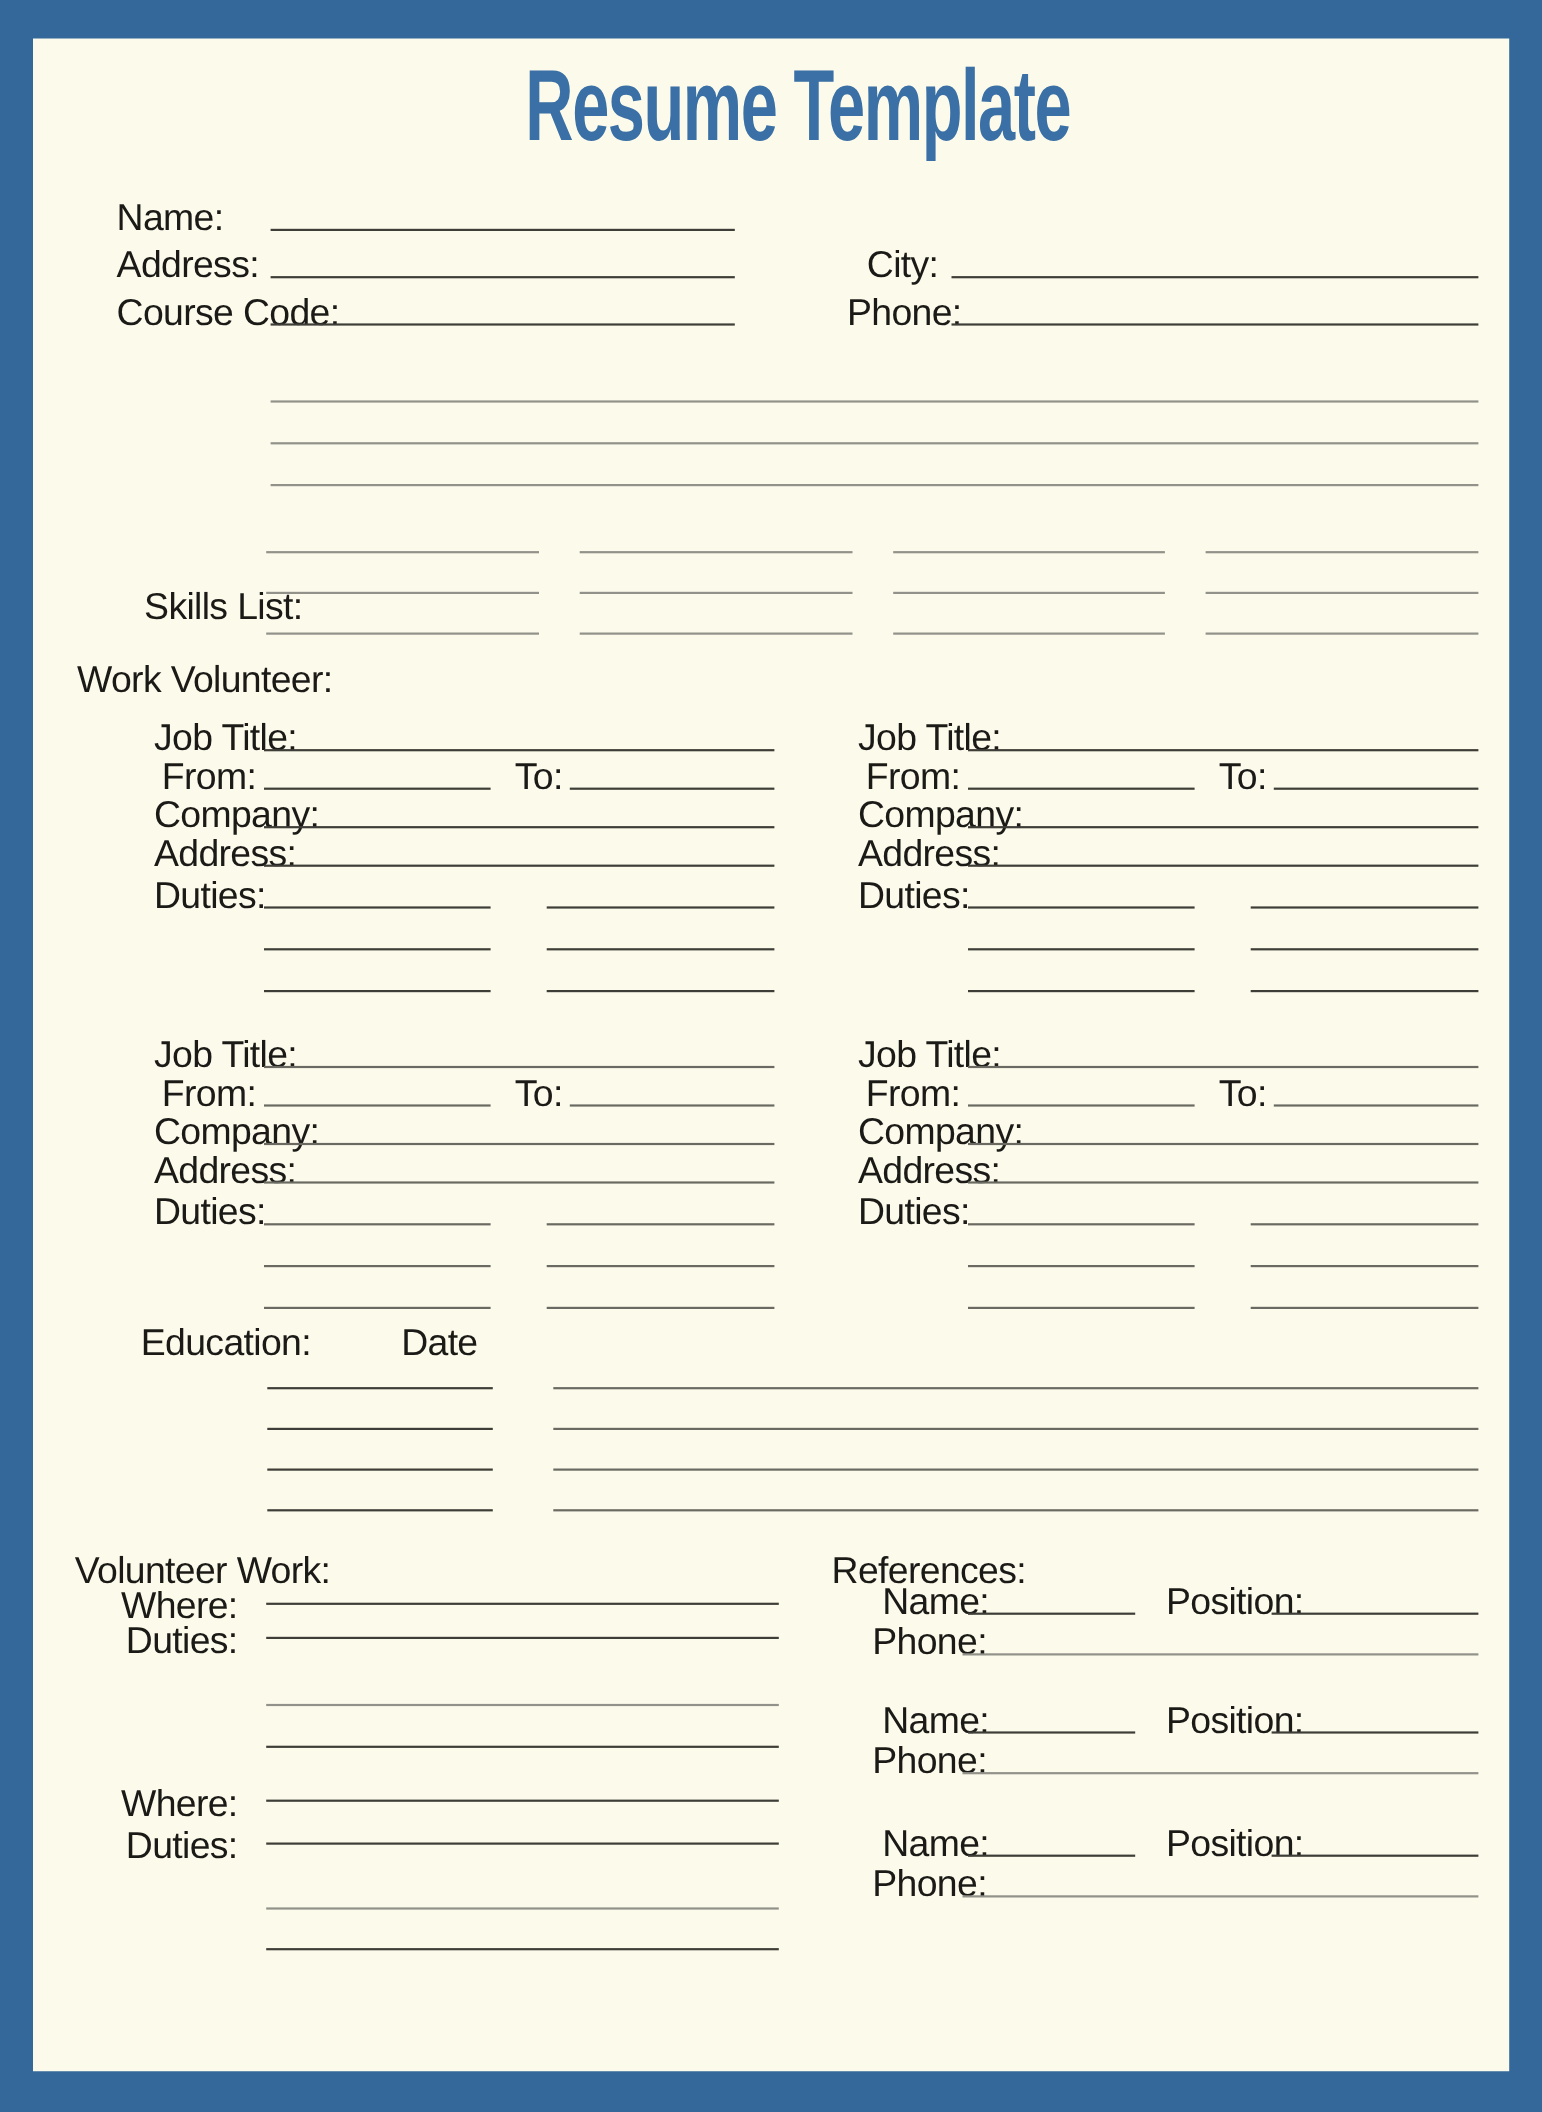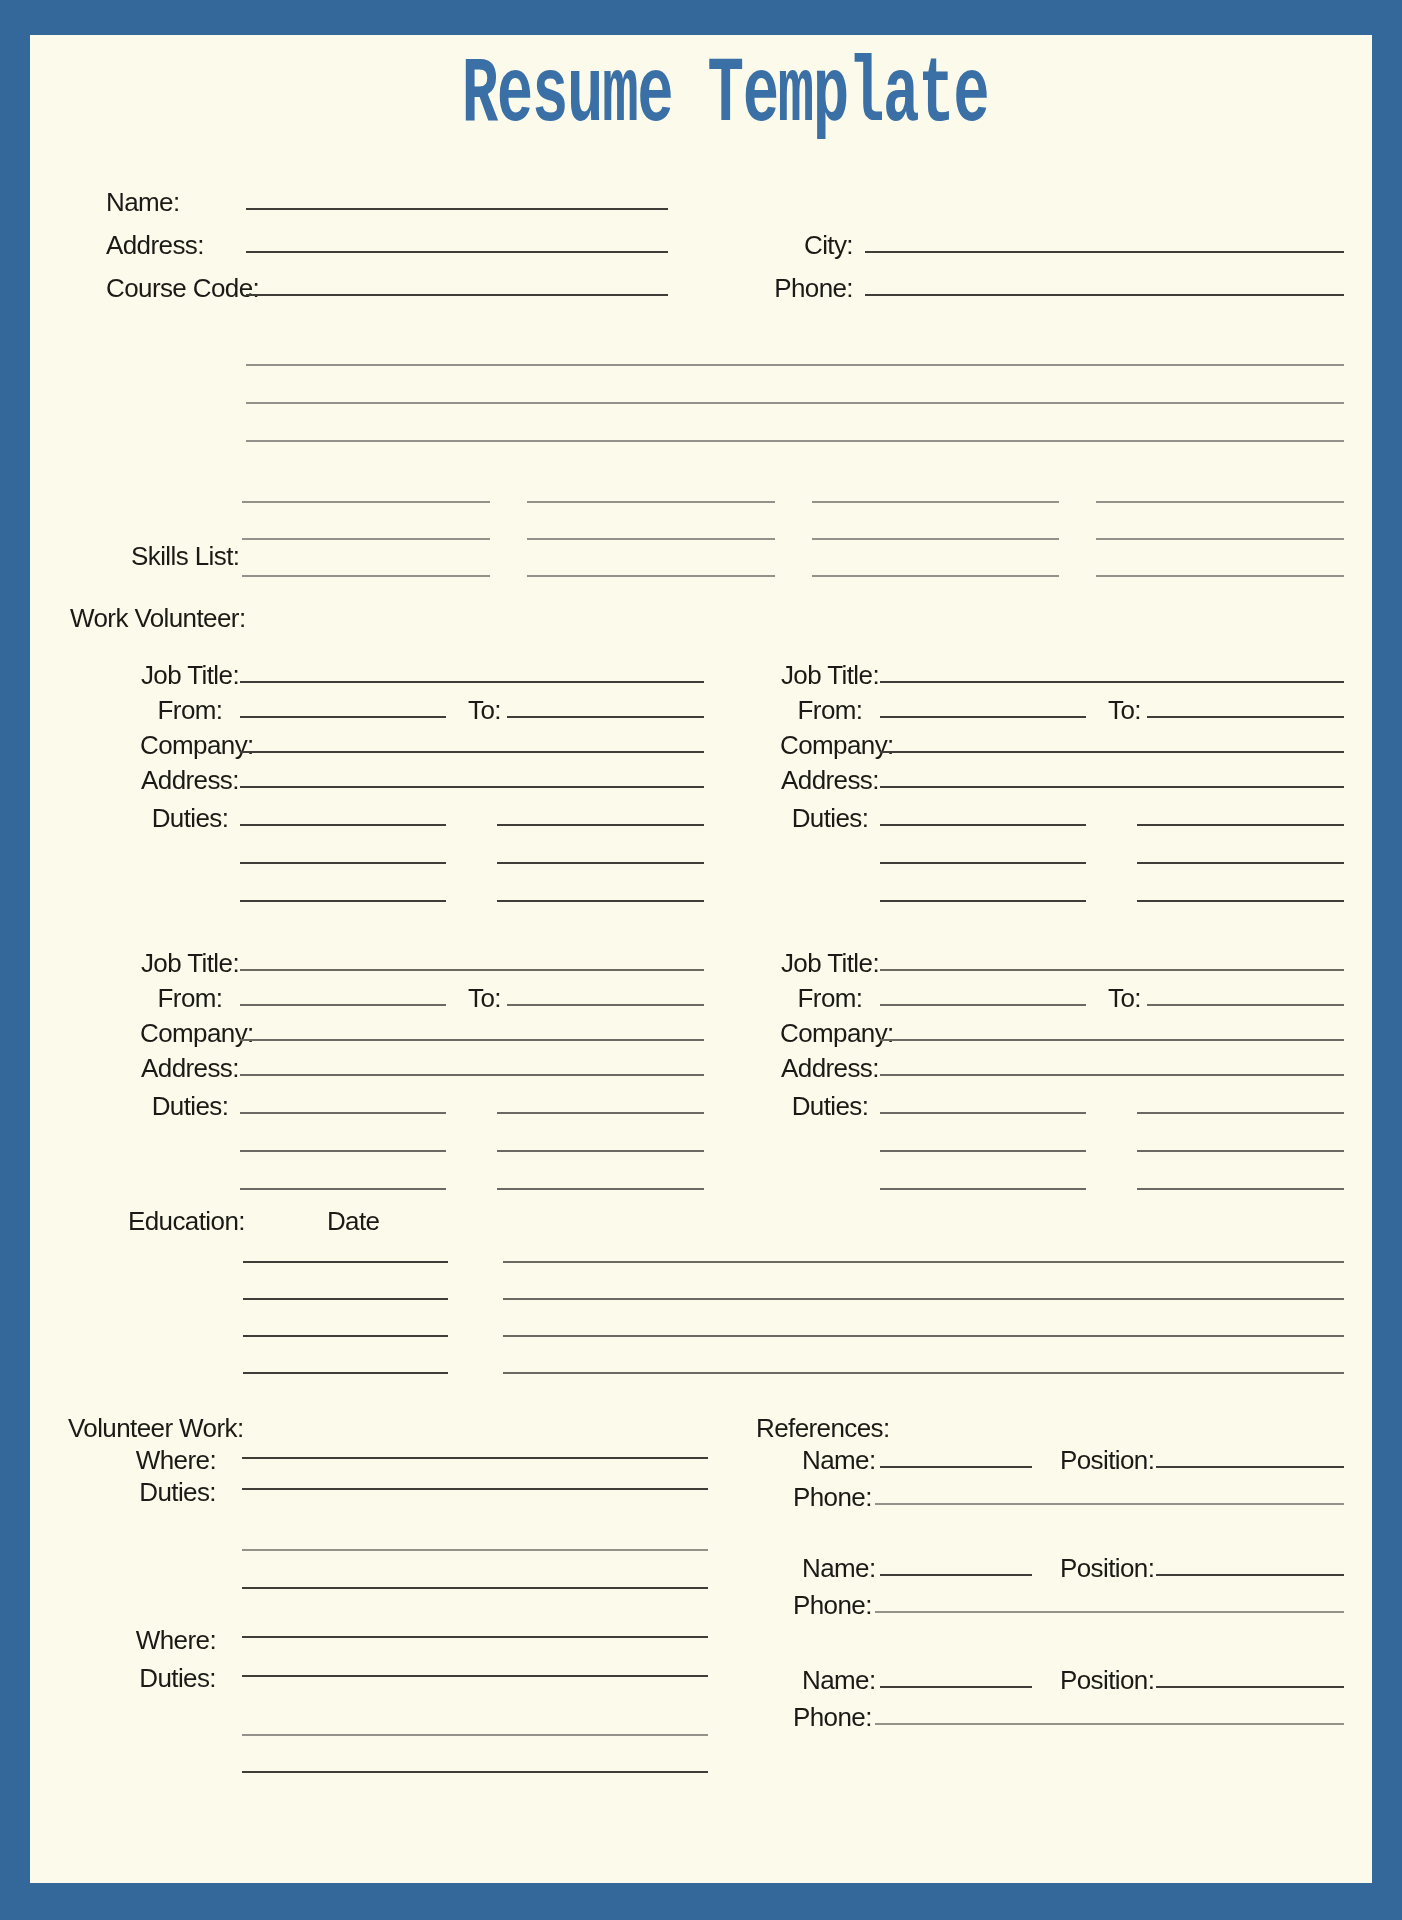--- a/index.html
+++ b/index.html
@@ -23,7 +23,7 @@
   .content{padding:0 28px 0 76px;height:100%;}
 
   
-  .title-wrap{margin-top:15px;height:92px;display:flex;justify-content:center;align-items:center;font-family:Liberation Mono, monospace;}
+  .title-wrap{margin-top:15px;height:92px;display:flex;justify-content:center;align-items:center;}
   .title{
     font-size:92px;line-height:92px;font-weight:700;color:var(--title);
     letter-spacing:-2px;transform:scaleX(.66);transform-origin:center;white-space:nowrap;

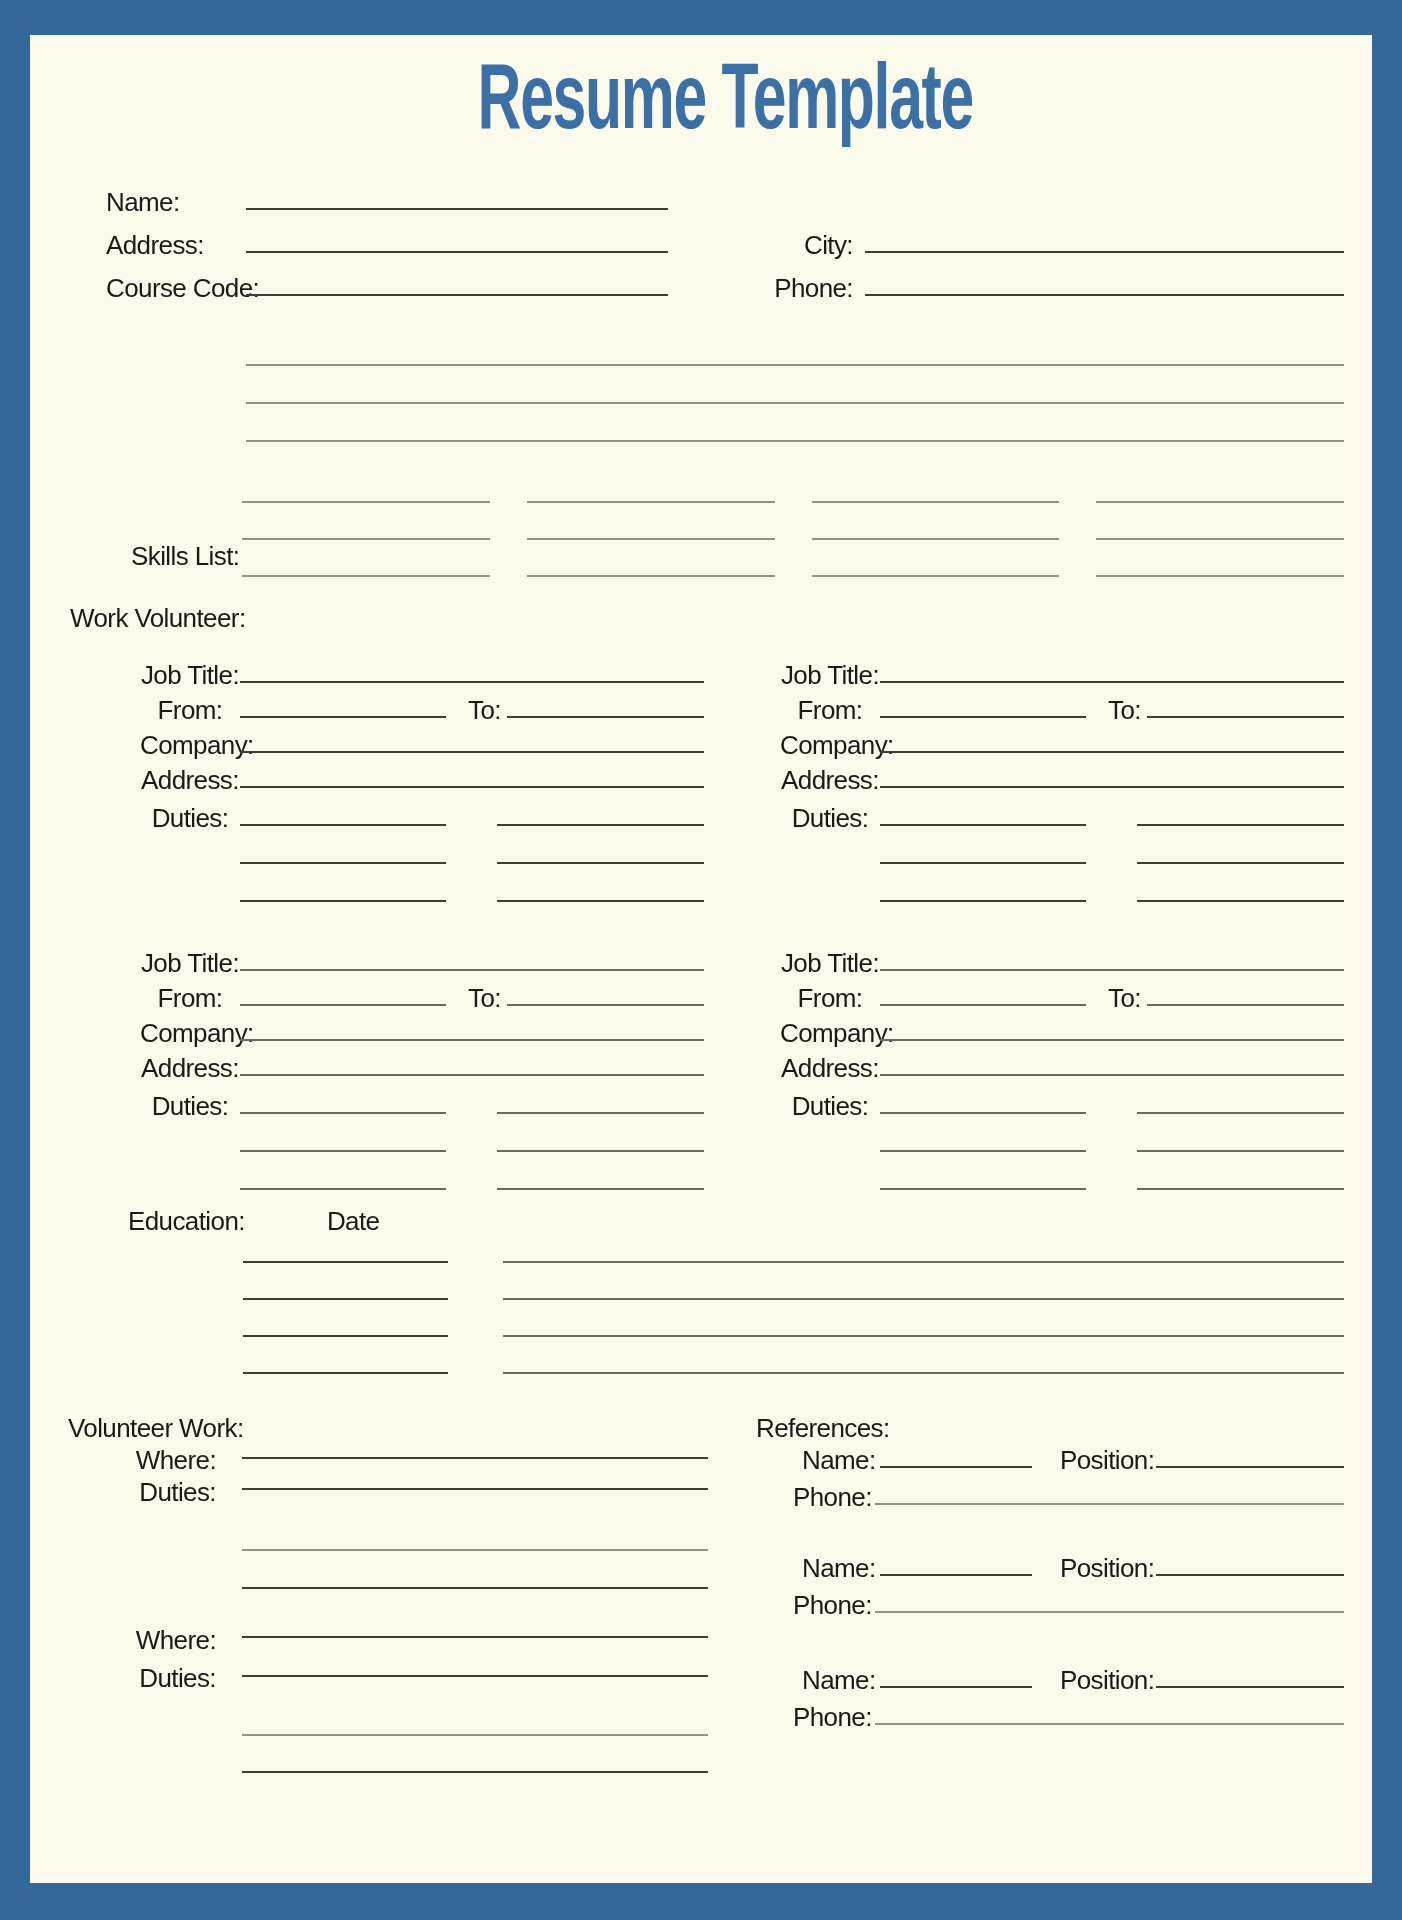--- a/index.html
+++ b/index.html
@@ -30,7 +30,7 @@
   }
 
   
-  .lbl{font-size:26px;line-height:1;letter-spacing:-.6px;white-space:nowrap;}
+  .lbl{font-size:34px;line-height:1;letter-spacing:-.6px;white-space:nowrap;}
   .line{border-bottom:2px solid var(--line-dark);margin-bottom:5px;flex:1;height:0;}
   .line.lt{border-color:var(--line-light);}
 

